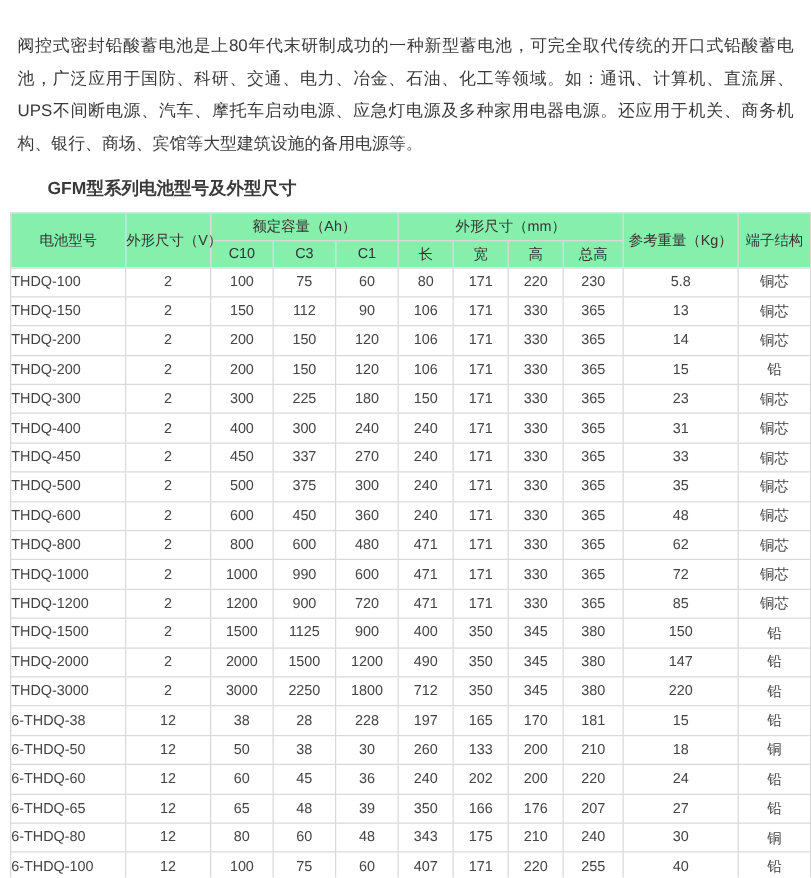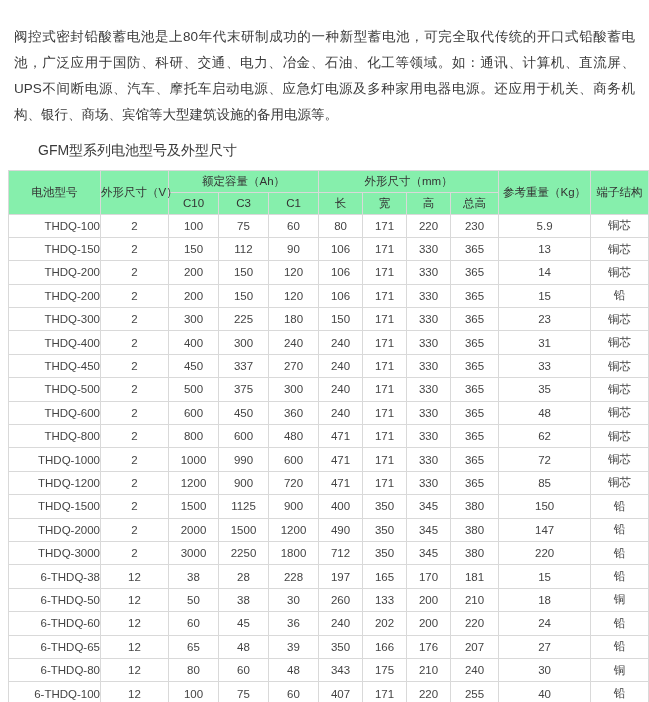--- a/index.html
+++ b/index.html
@@ -34,7 +34,7 @@
     color: #3a3a3a;
     padding-left: 30px;
     margin: 12px 0 10px 0;
-    font-weight: normal;
+    font-weight: bold;
   }
   table.spec {
     border-collapse: collapse;

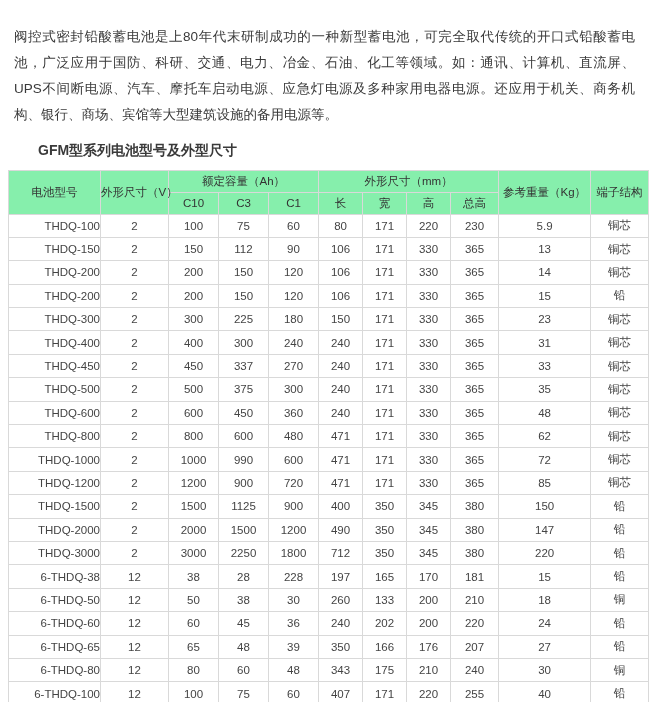--- a/index.html
+++ b/index.html
@@ -65,7 +65,7 @@
     font-size: 11.5px;
   }
   table.spec tbody tr td:first-child {
-    text-align: right;
+    text-align: left;
     margin-top: 12px;
   }
   .col-model { width: 92px; }

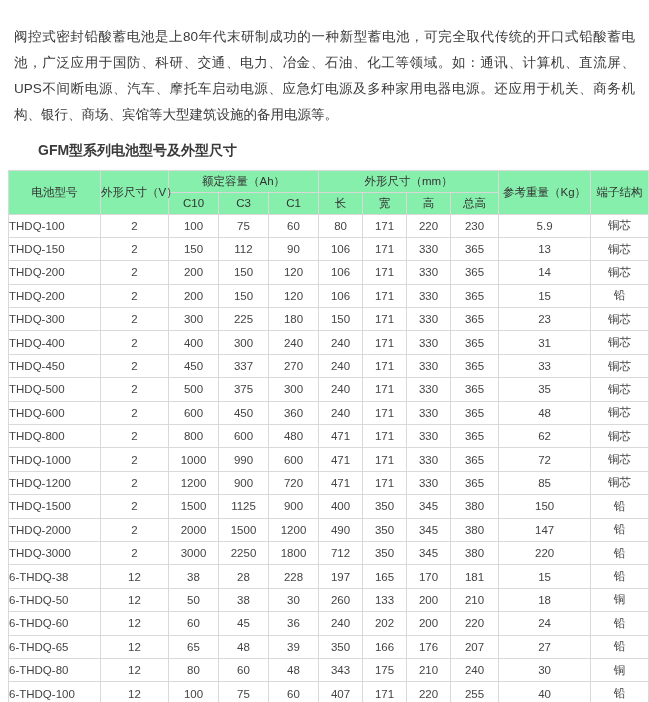--- a/index.html
+++ b/index.html
@@ -129,7 +129,7 @@
           <td>171</td>
           <td>220</td>
           <td>230</td>
-          <td>5.9</td>
+          <td>5.8</td>
           <td>铜芯</td>
         </tr>
         <tr>

